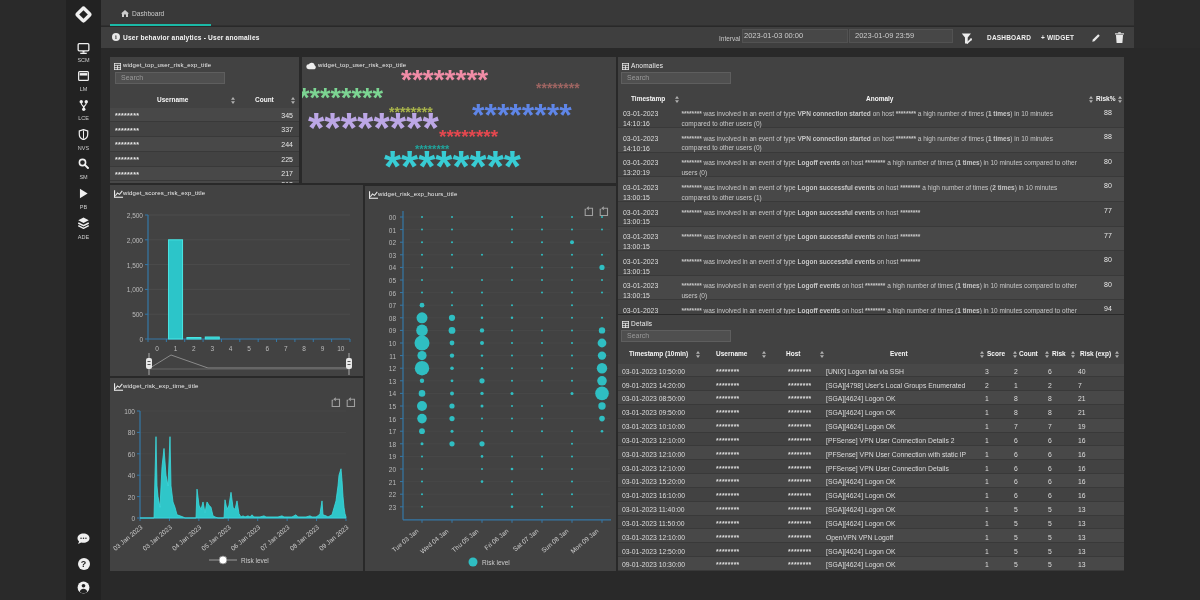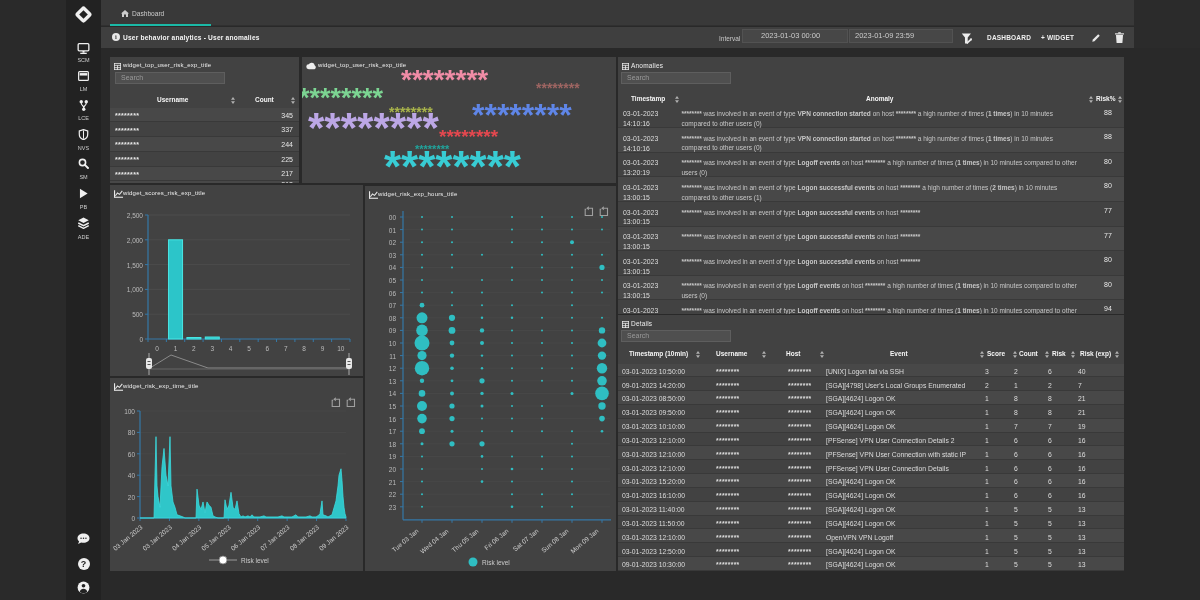--- a/index.html
+++ b/index.html
@@ -92,7 +92,7 @@
   <div style="position:absolute;left:11px;top:5.5px;width:8px;height:8px;border-radius:50%;background:#e8e8e8;color:#3c3c3c;text-align:center;font-size:6.5px;font-weight:bold;line-height:8px;font-family:'Liberation Serif',serif;">i</div>
   <div style="position:absolute;left:22px;top:7px;font-size:6.6px;font-weight:bold;color:#f5f5f5;letter-spacing:0.2px;">User behavior analytics - User anomalies</div>
   <div style="position:absolute;left:618px;top:8px;font-size:6.5px;color:#c8c8c8;">Interval</div>
-  <div style="position:absolute;left:641px;top:2px;width:106px;height:14px;background:#474747;border:1px solid #525252;color:#cccccc;font-size:7.5px;line-height:12px;padding-left:18px;">2023-01-03 00:00</div>
+  <div style="position:absolute;left:641px;top:2px;width:106px;height:14px;background:#474747;border:1px solid #525252;color:#cccccc;font-size:7.5px;line-height:12px;padding-left:1px;">2023-01-03 00:00</div>
   <div style="position:absolute;left:748px;top:2px;width:104px;height:14px;background:#474747;border:1px solid #525252;color:#cccccc;font-size:7.5px;line-height:12px;padding-left:5px;">2023-01-09 23:59</div>
   <svg style="position:absolute;left:860px;top:6px;" width="12" height="11" viewBox="0 0 13 12">
       <path d="M0.8 0.6 L10.8 0.6 L7.3 4.8 L7.3 11.4 L4.3 11.4 L4.3 4.8 Z" fill="#ececec"></path>

